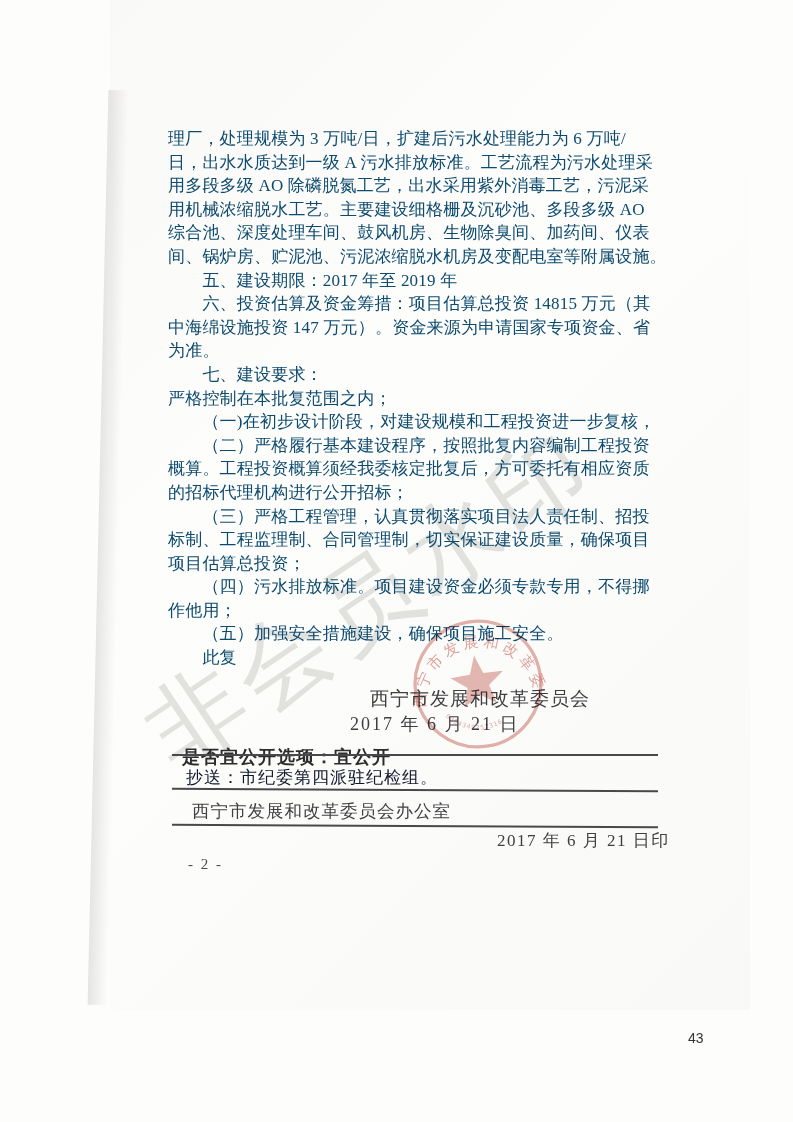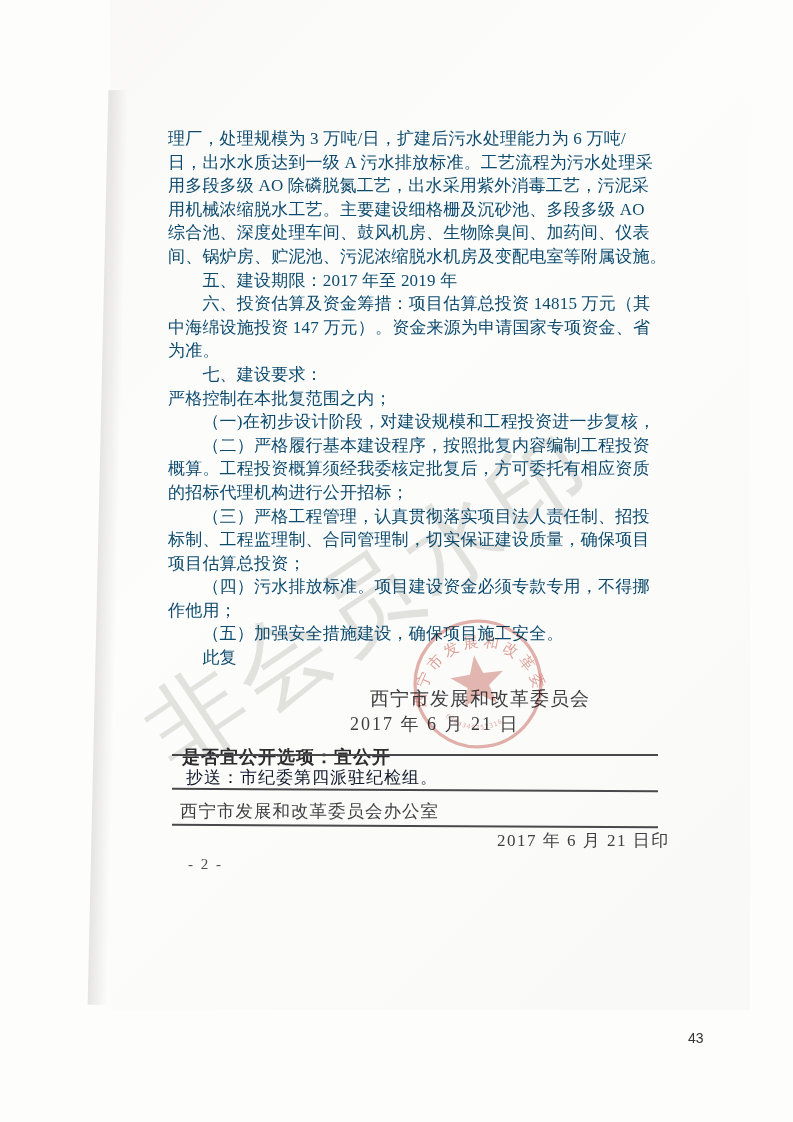--- a/index.html
+++ b/index.html
@@ -44,7 +44,7 @@
   .rule3{top:825px;transform:rotate(0.3deg);}
   .cc-line{position:absolute;left:186px;top:766px;z-index:2;color:#0f172a;
     font-size:17px;letter-spacing:1px;white-space:nowrap;}
-  .issuer{position:absolute;left:180px;top:799px;z-index:2;color:#3f3f42;
+  .issuer{position:absolute;left:192px;top:799px;z-index:2;color:#3f3f42;
     font-size:17.5px;letter-spacing:1px;white-space:nowrap;font-family:Liberation Mono, monospace;}
   .print-date{position:absolute;left:497px;top:829px;z-index:2;color:#3f3f42;
     font-size:17px;letter-spacing:1.5px;white-space:nowrap;}

